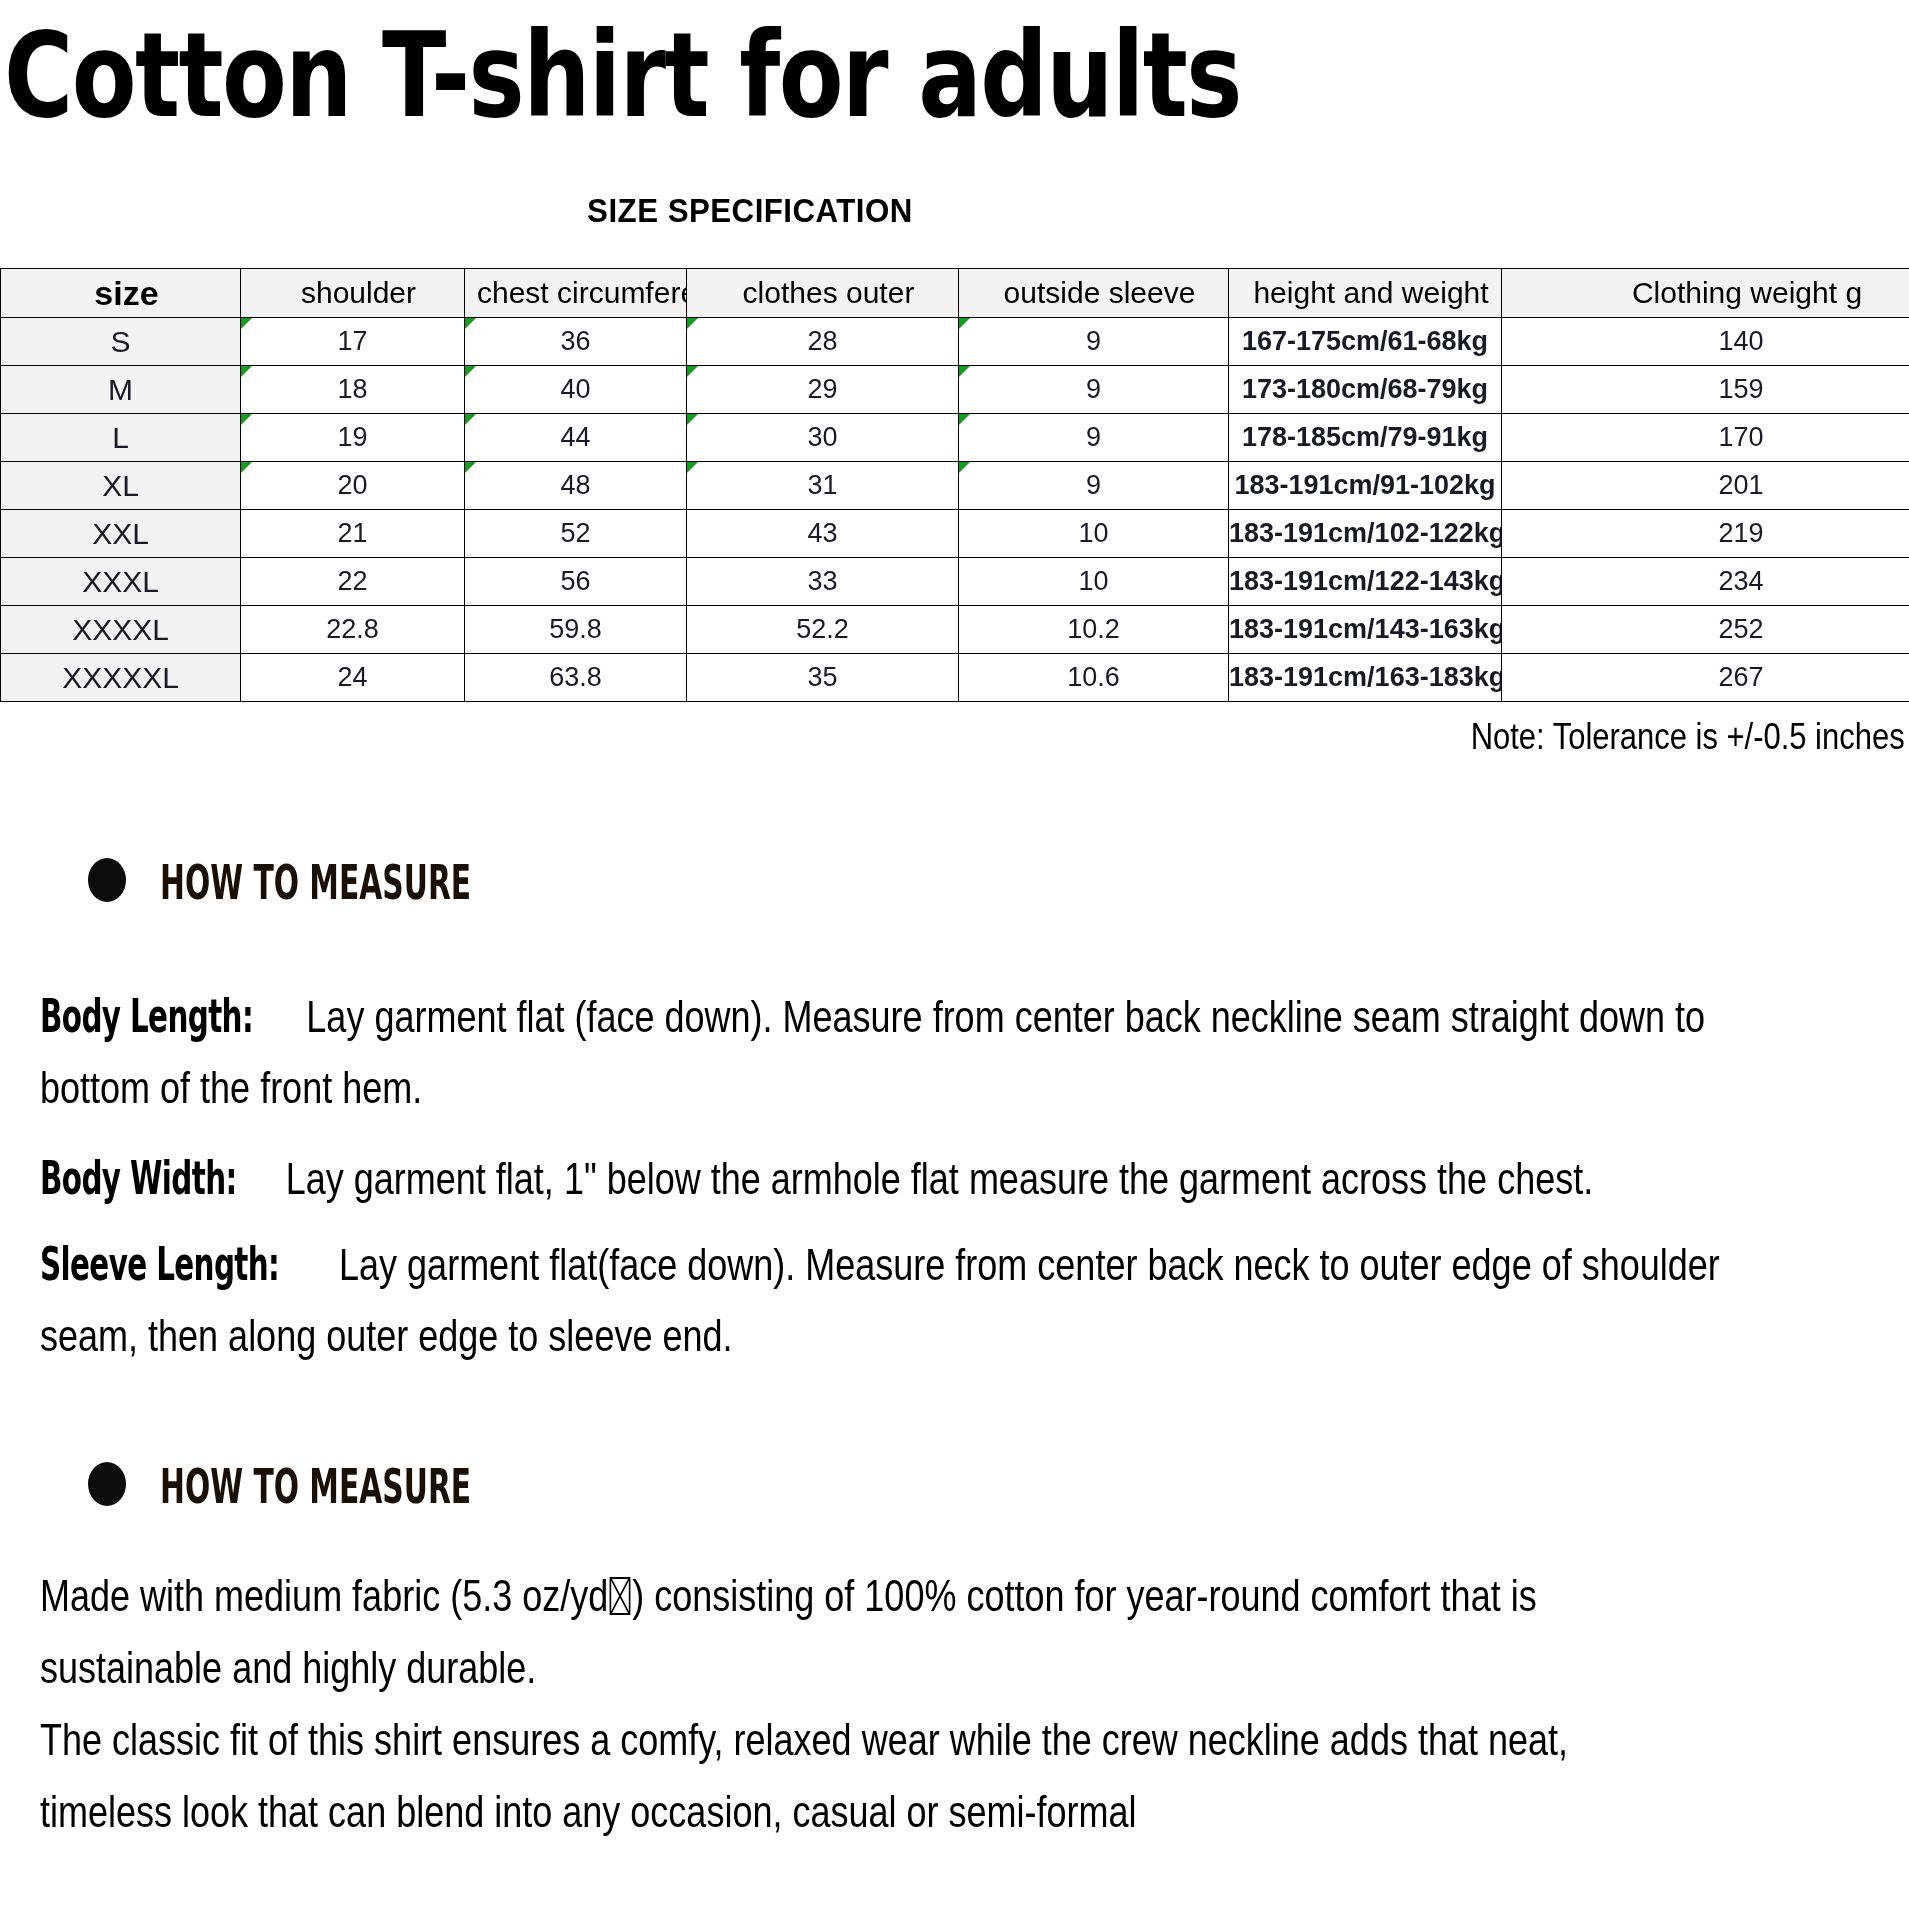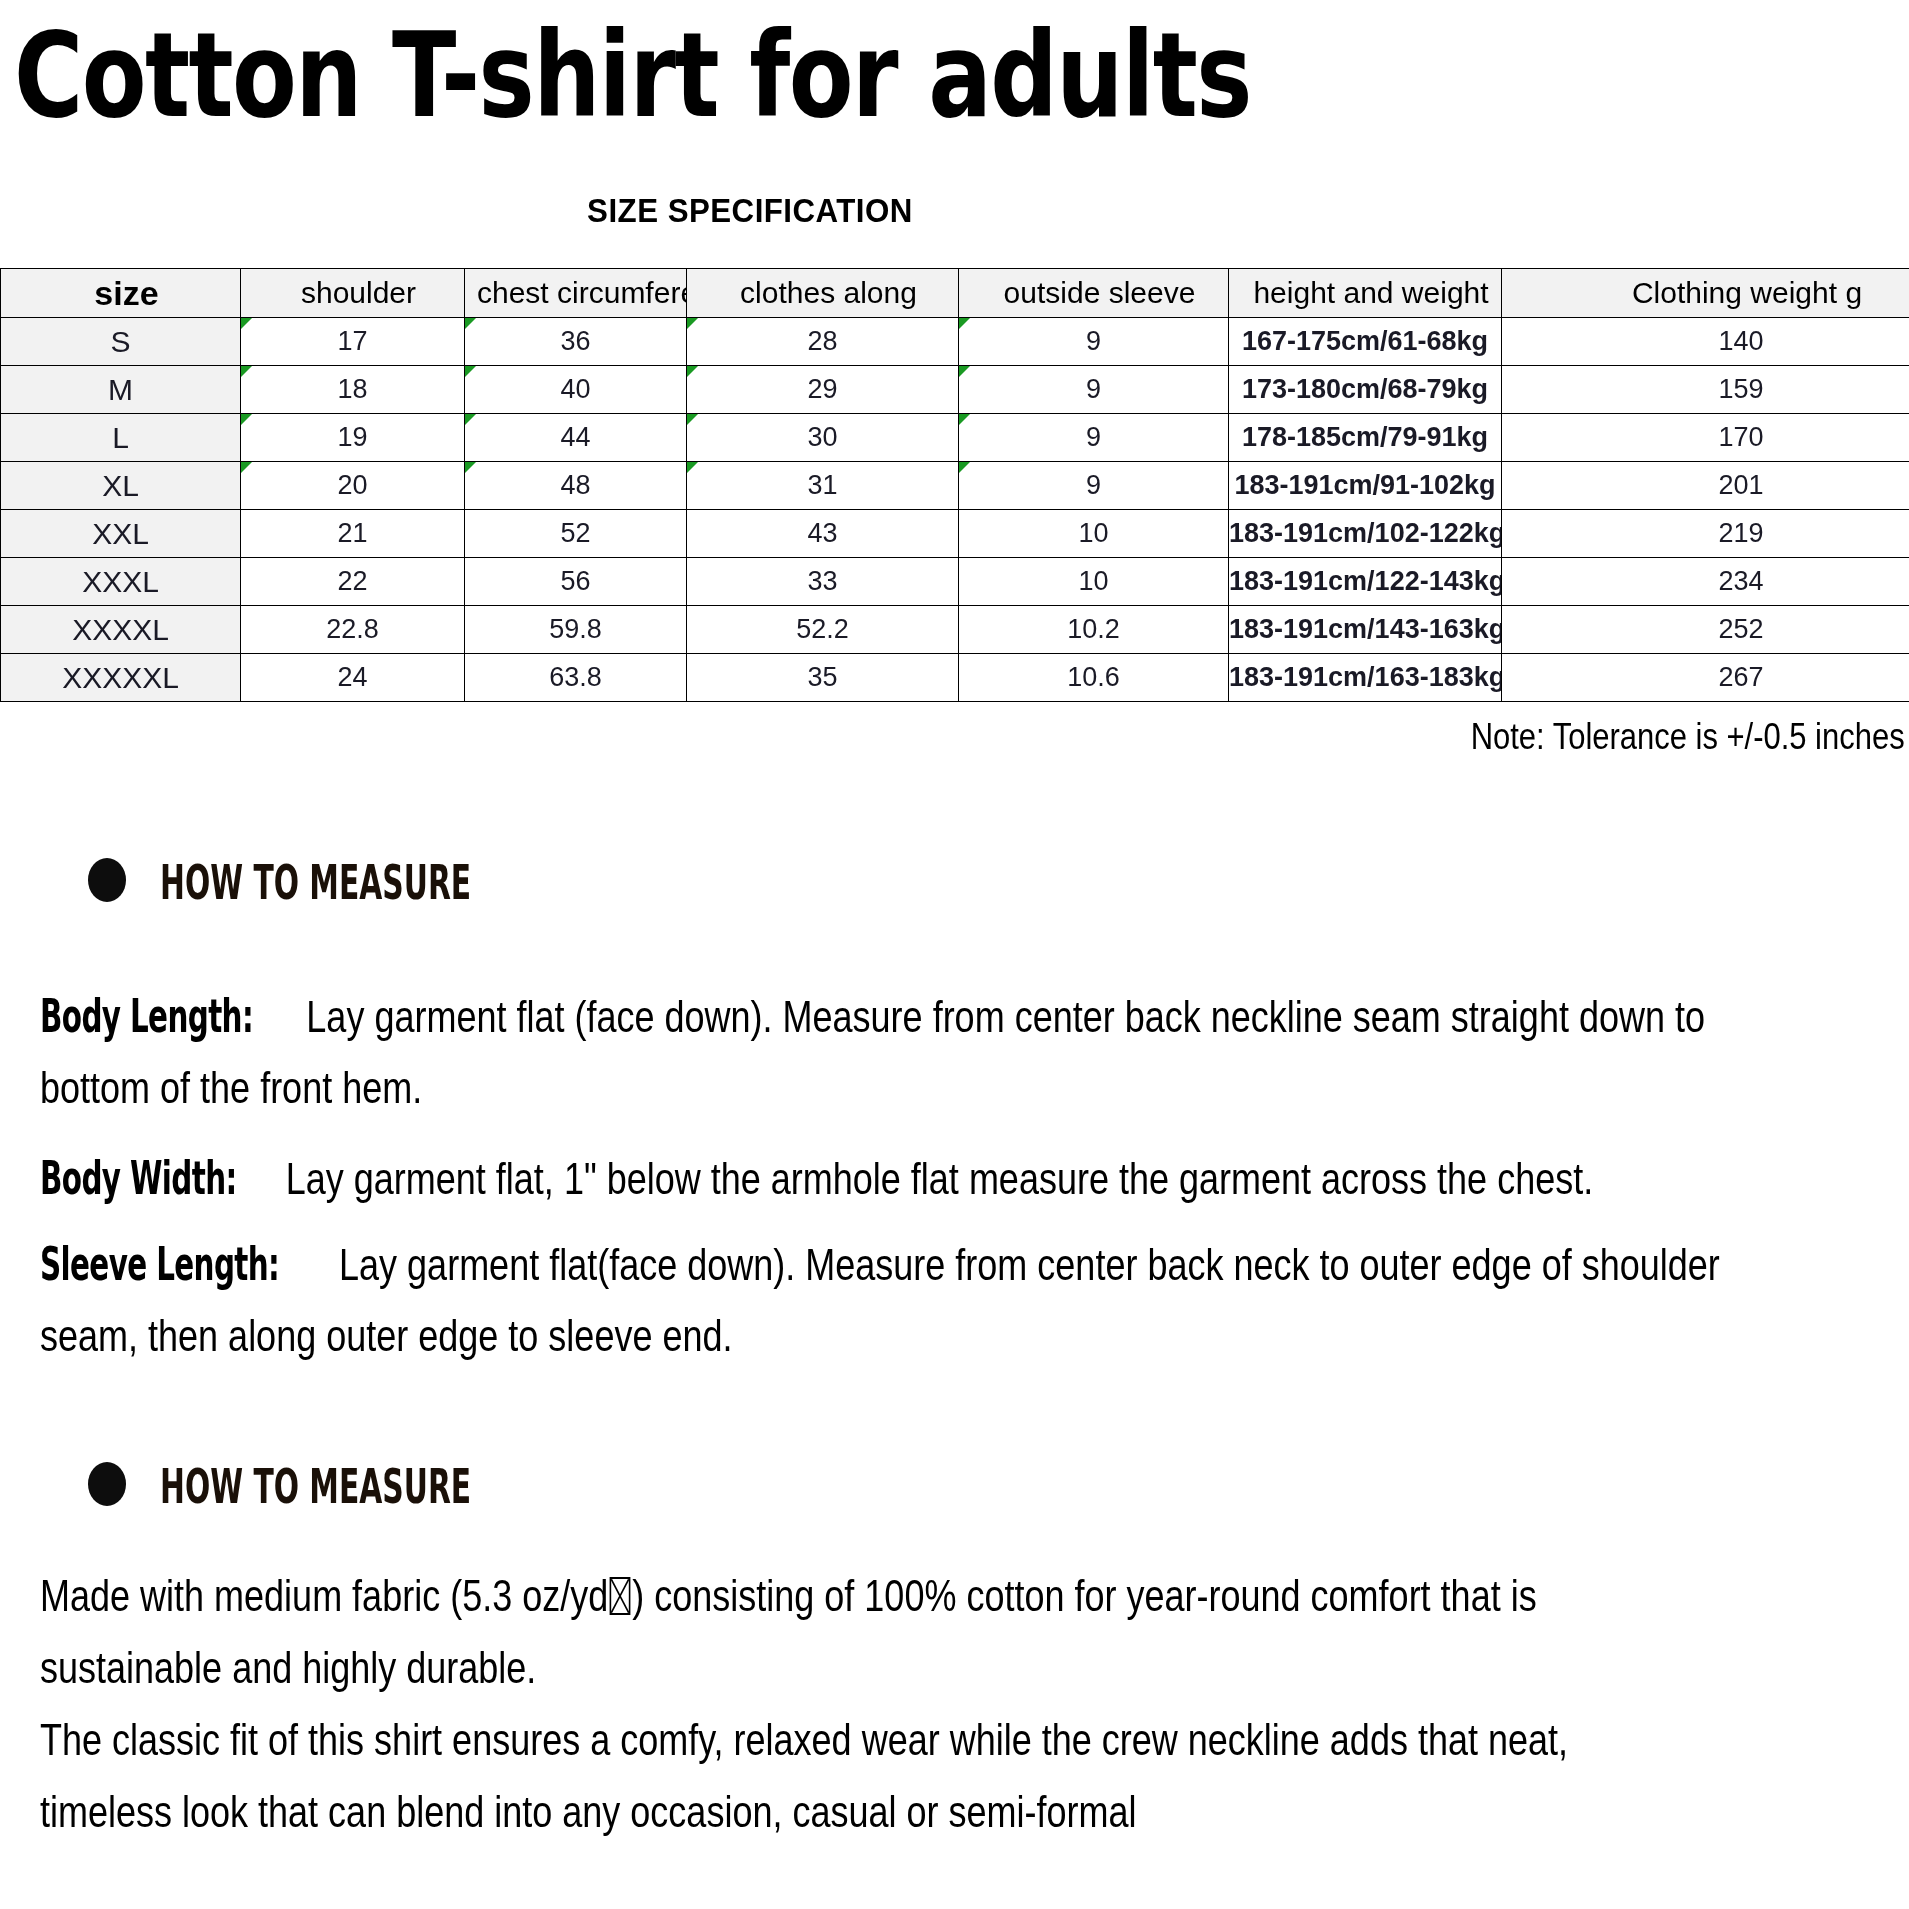--- a/index.html
+++ b/index.html
@@ -19,7 +19,7 @@
   
   .title-wrap {
     position: absolute;
-    left: 14px;
+    left: 4px;
     top: 16px;
     width: 1890px;
     height: 125px;

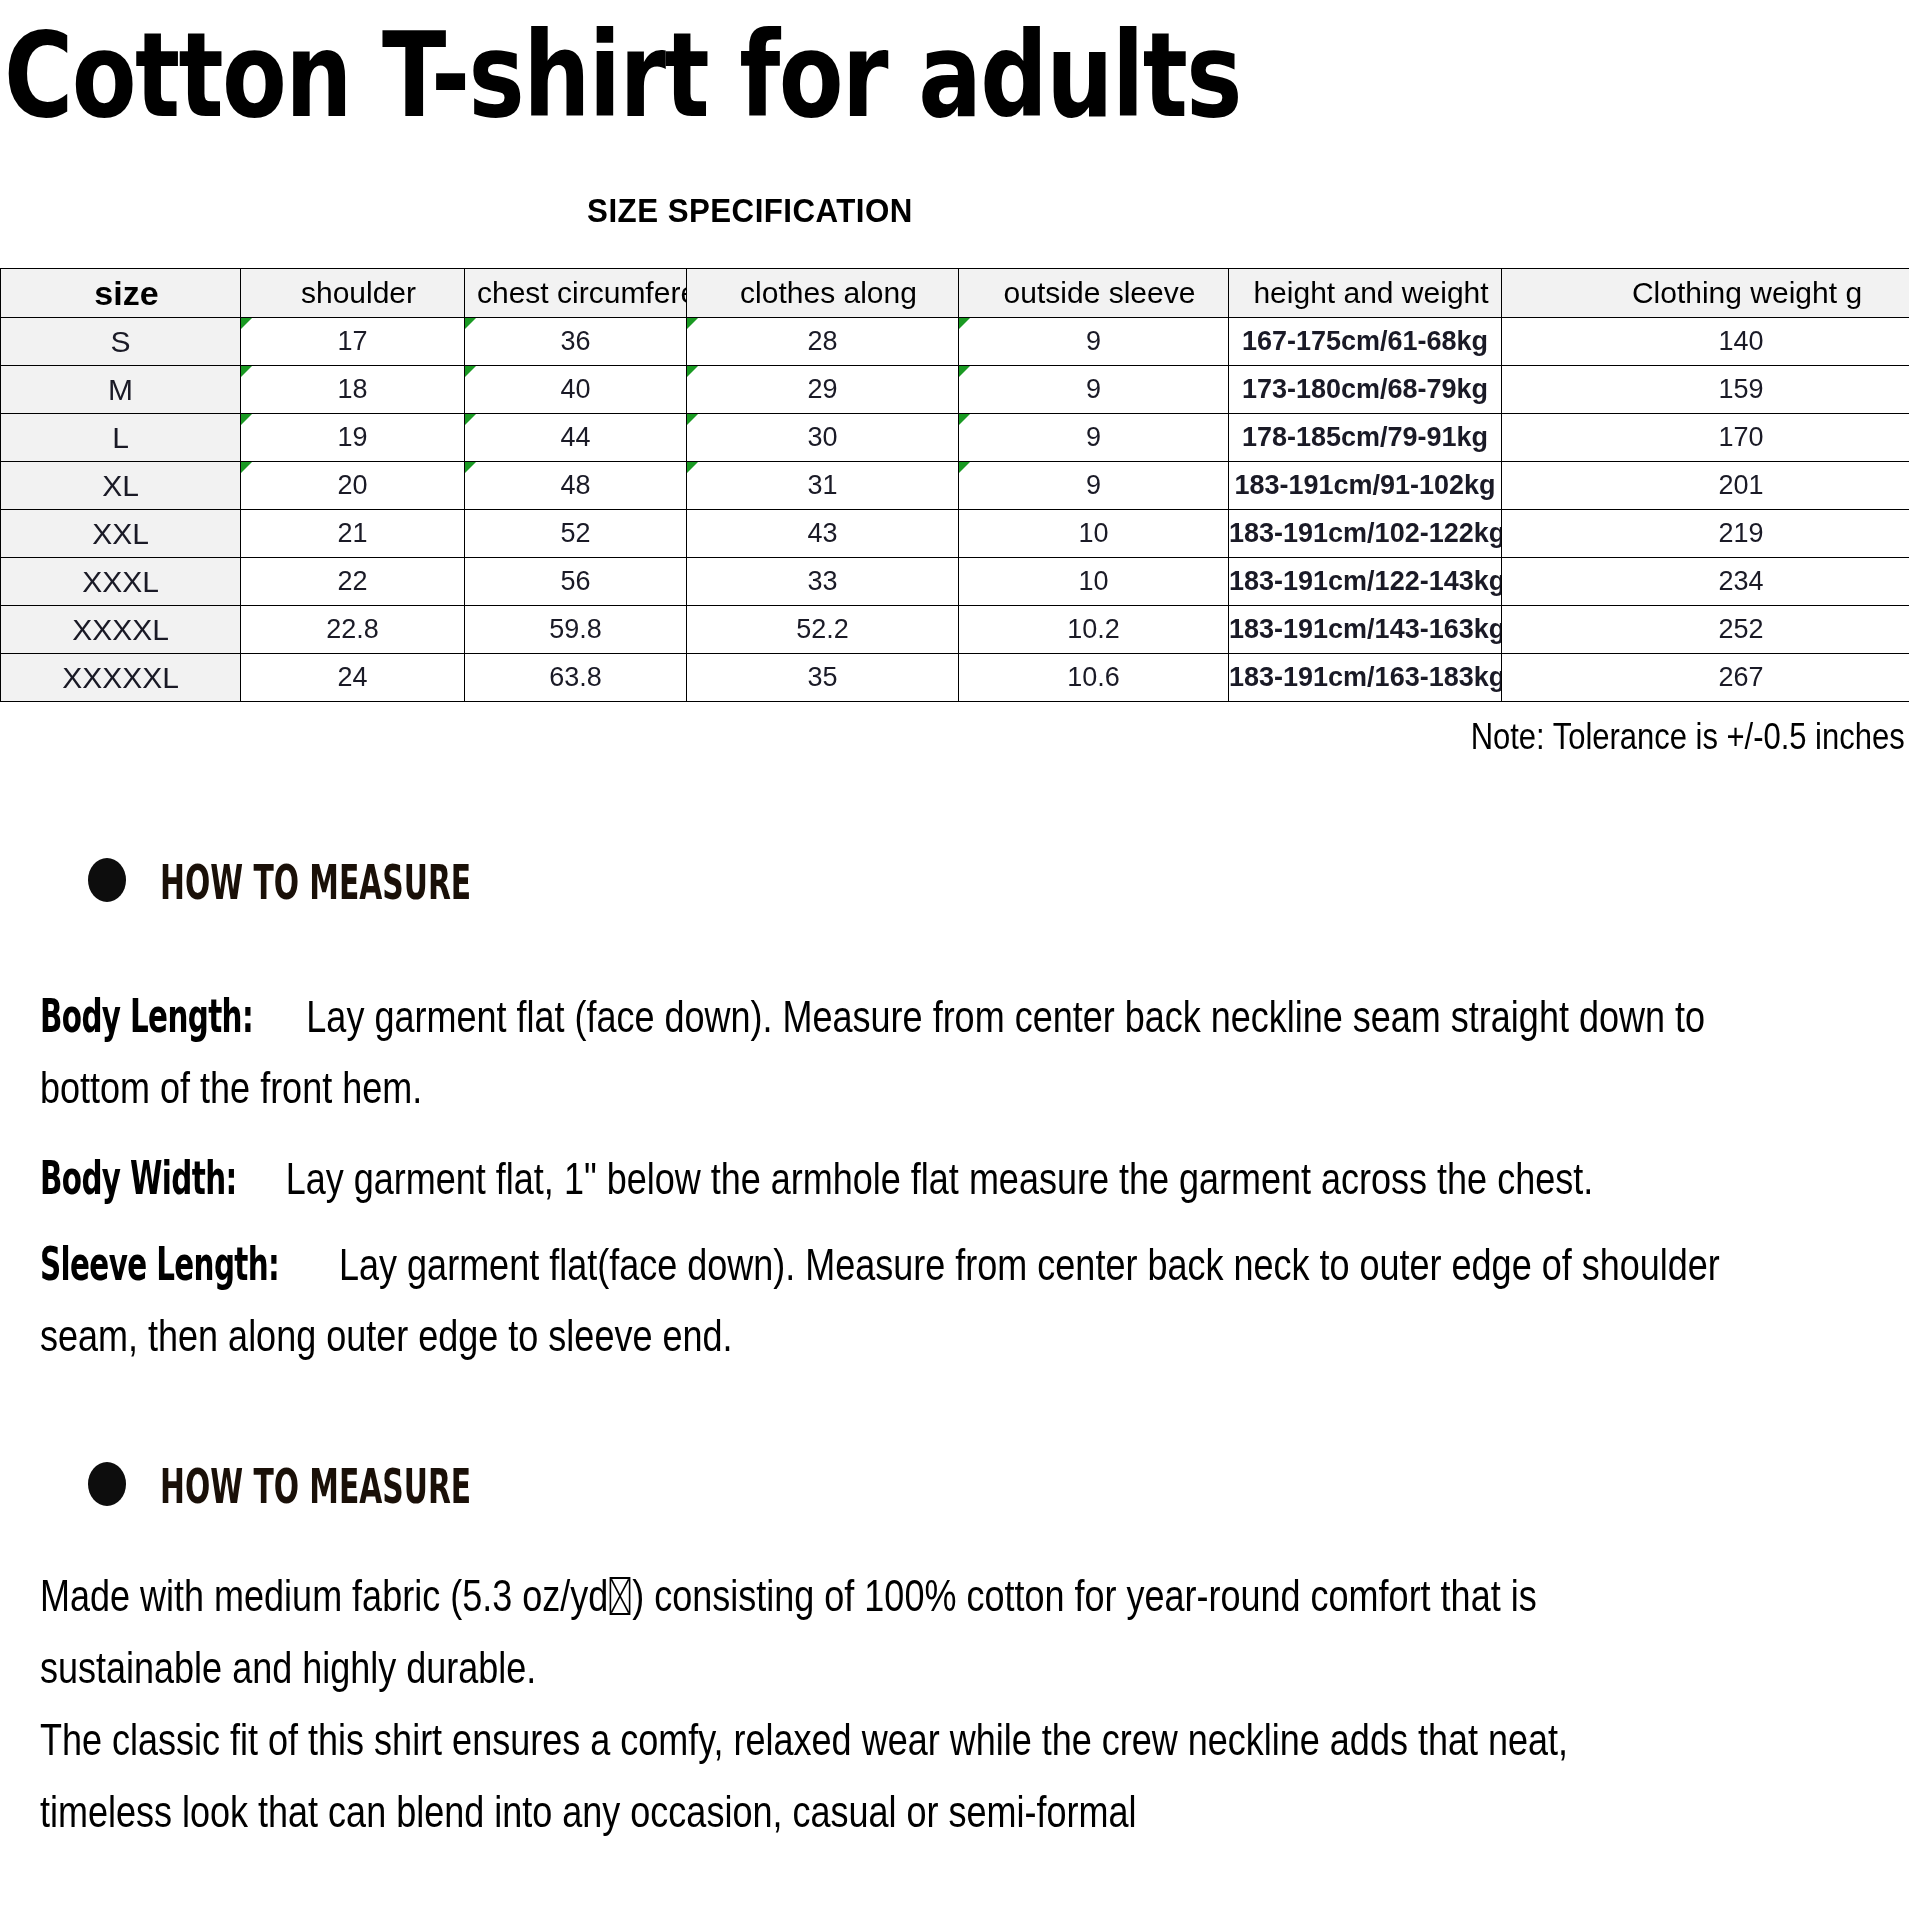--- a/index.html
+++ b/index.html
@@ -243,7 +243,7 @@
         <th class="size-head">size</th>
         <th>shoulder</th>
         <th>chest circumference</th>
-        <th>clothes along</th>
+        <th>clothes outer</th>
         <th>outside sleeve</th>
         <th>height and weight</th>
         <th>Clothing weight g</th>

